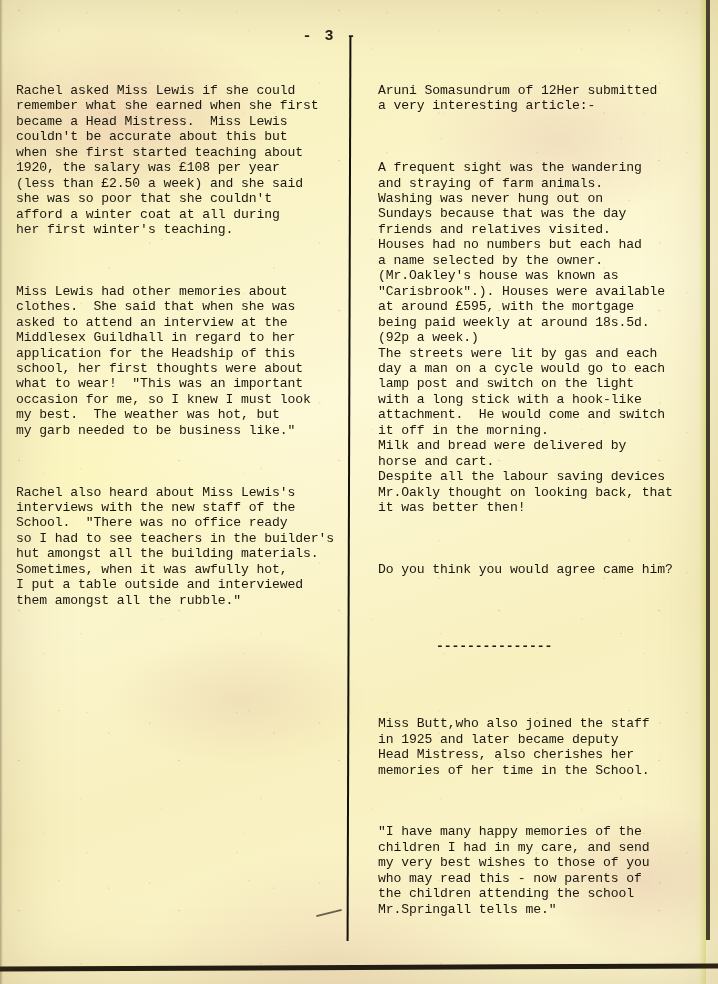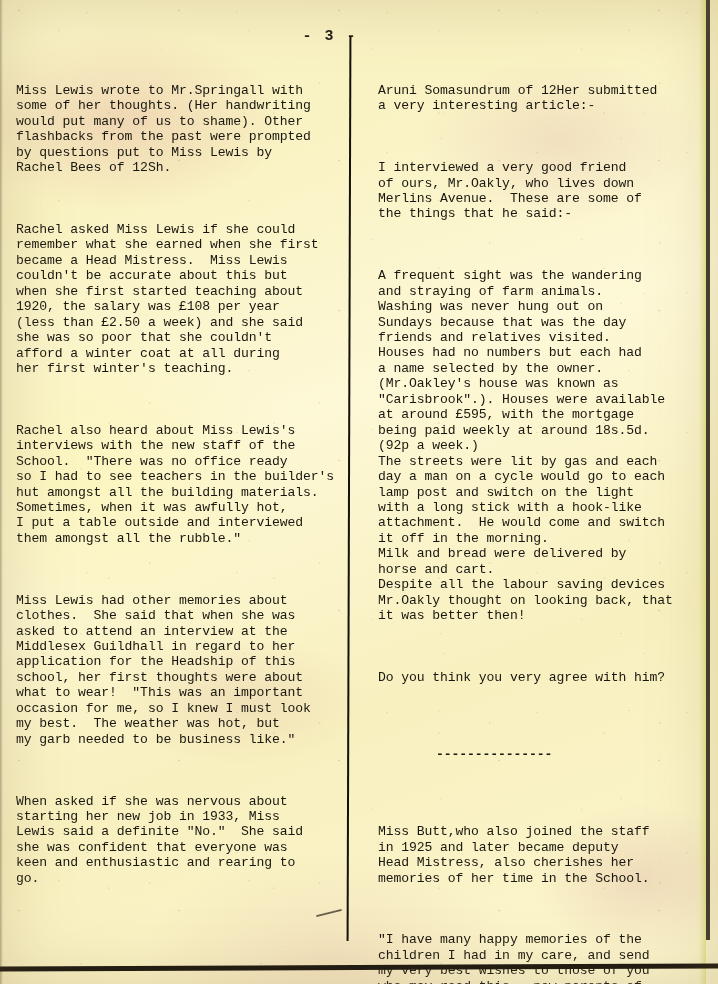--- a/index.html
+++ b/index.html
@@ -154,12 +154,6 @@
   <div id="rule"></div>
 
   <div id="col-left" class="col">
-    <p>Miss Lewis wrote to Mr.Springall with
-some of her thoughts. (Her handwriting
-would put many of us to shame). Other
-flashbacks from the past were prompted
-by questions put to Miss Lewis by
-Rachel Bees of 12Sh.</p>
     <p>Rachel asked Miss Lewis if she could
 remember what she earned when she first
 became a Head Mistress.  Miss Lewis

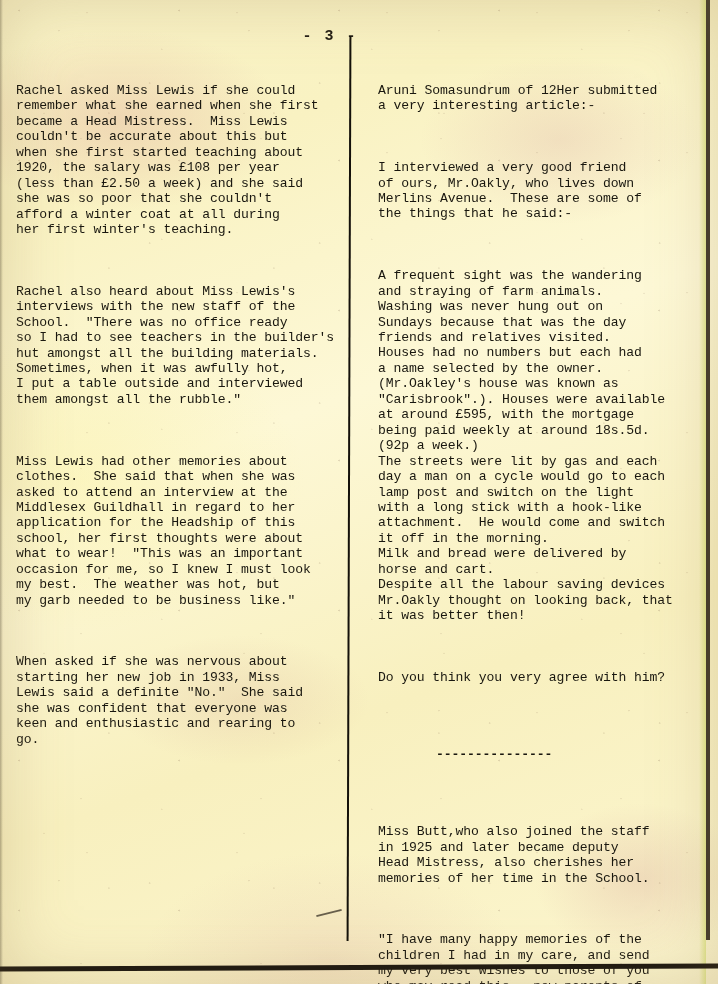--- a/index.html
+++ b/index.html
@@ -198,10 +198,6 @@
     <div id="col-right" class="col">
       <p>Aruni Somasundrum of 12Her submitted
 a very interesting article:-</p>
-      <p>I interviewed a very good friend
-of ours, Mr.Oakly, who lives down
-Merlins Avenue.  These are some of
-the things that he said:-</p>
       <p>A frequent sight was the wandering
 and straying of farm animals.
 Washing was never hung out on

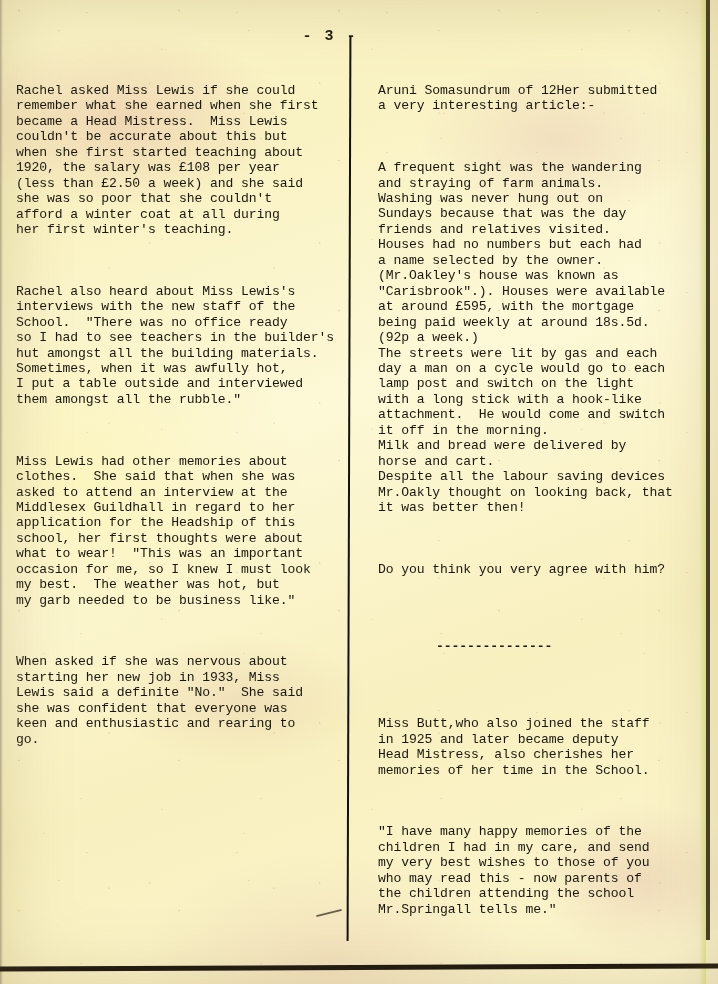--- a/index.html
+++ b/index.html
@@ -164,14 +164,6 @@
 she was so poor that she couldn't
 afford a winter coat at all during
 her first winter's teaching.</p>
-    <p>Rachel also heard about Miss Lewis's
-interviews with the new staff of the
-School.  "There was no office ready
-so I had to see teachers in the builder's
-hut amongst all the building materials.
-Sometimes, when it was awfully hot,
-I put a table outside and interviewed
-them amongst all the rubble."</p>
     <p>Miss Lewis had other memories about
 clothes.  She said that when she was
 asked to attend an interview at the
@@ -182,6 +174,14 @@
 occasion for me, so I knew I must look
 my best.  The weather was hot, but
 my garb needed to be business like."</p>
+    <p>Rachel also heard about Miss Lewis's
+interviews with the new staff of the
+School.  "There was no office ready
+so I had to see teachers in the builder's
+hut amongst all the building materials.
+Sometimes, when it was awfully hot,
+I put a table outside and interviewed
+them amongst all the rubble."</p>
     <p>When asked if she was nervous about
 starting her new job in 1933, Miss
 Lewis said a definite "No."  She said

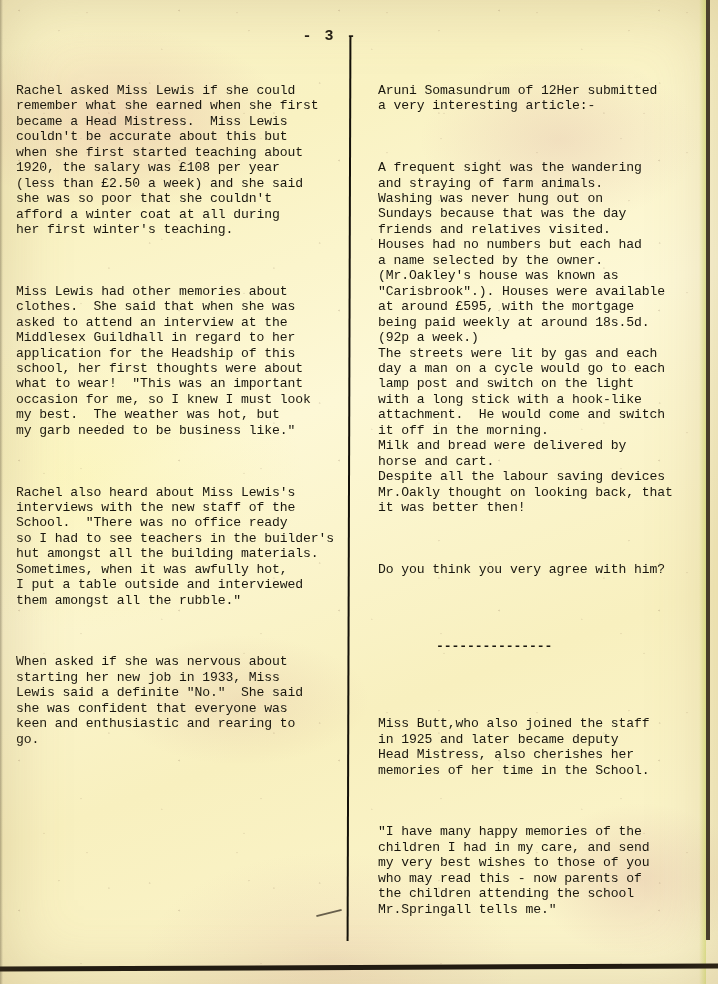--- a/index.html
+++ b/index.html
@@ -221,7 +221,7 @@
 Despite all the labour saving devices
 Mr.Oakly thought on looking back, that
 it was better then!</p>
-      <p>Do you think you very agree with him?</p>
+      <p>Do you think you would agree came him?</p>
 
       <div class="sep">---------------</div>
 

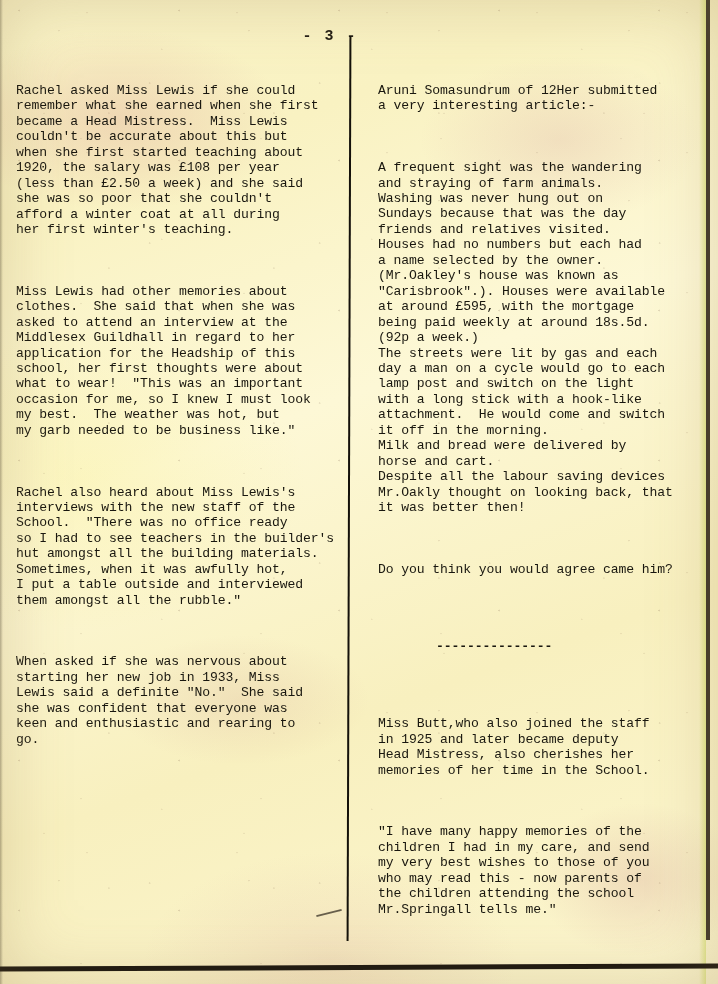--- a/index.html
+++ b/index.html
@@ -182,12 +182,6 @@
 Sometimes, when it was awfully hot,
 I put a table outside and interviewed
 them amongst all the rubble."</p>
-    <p>When asked if she was nervous about
-starting her new job in 1933, Miss
-Lewis said a definite "No."  She said
-she was confident that everyone was
-keen and enthusiastic and rearing to
-go.</p>
     
     
   </div>

